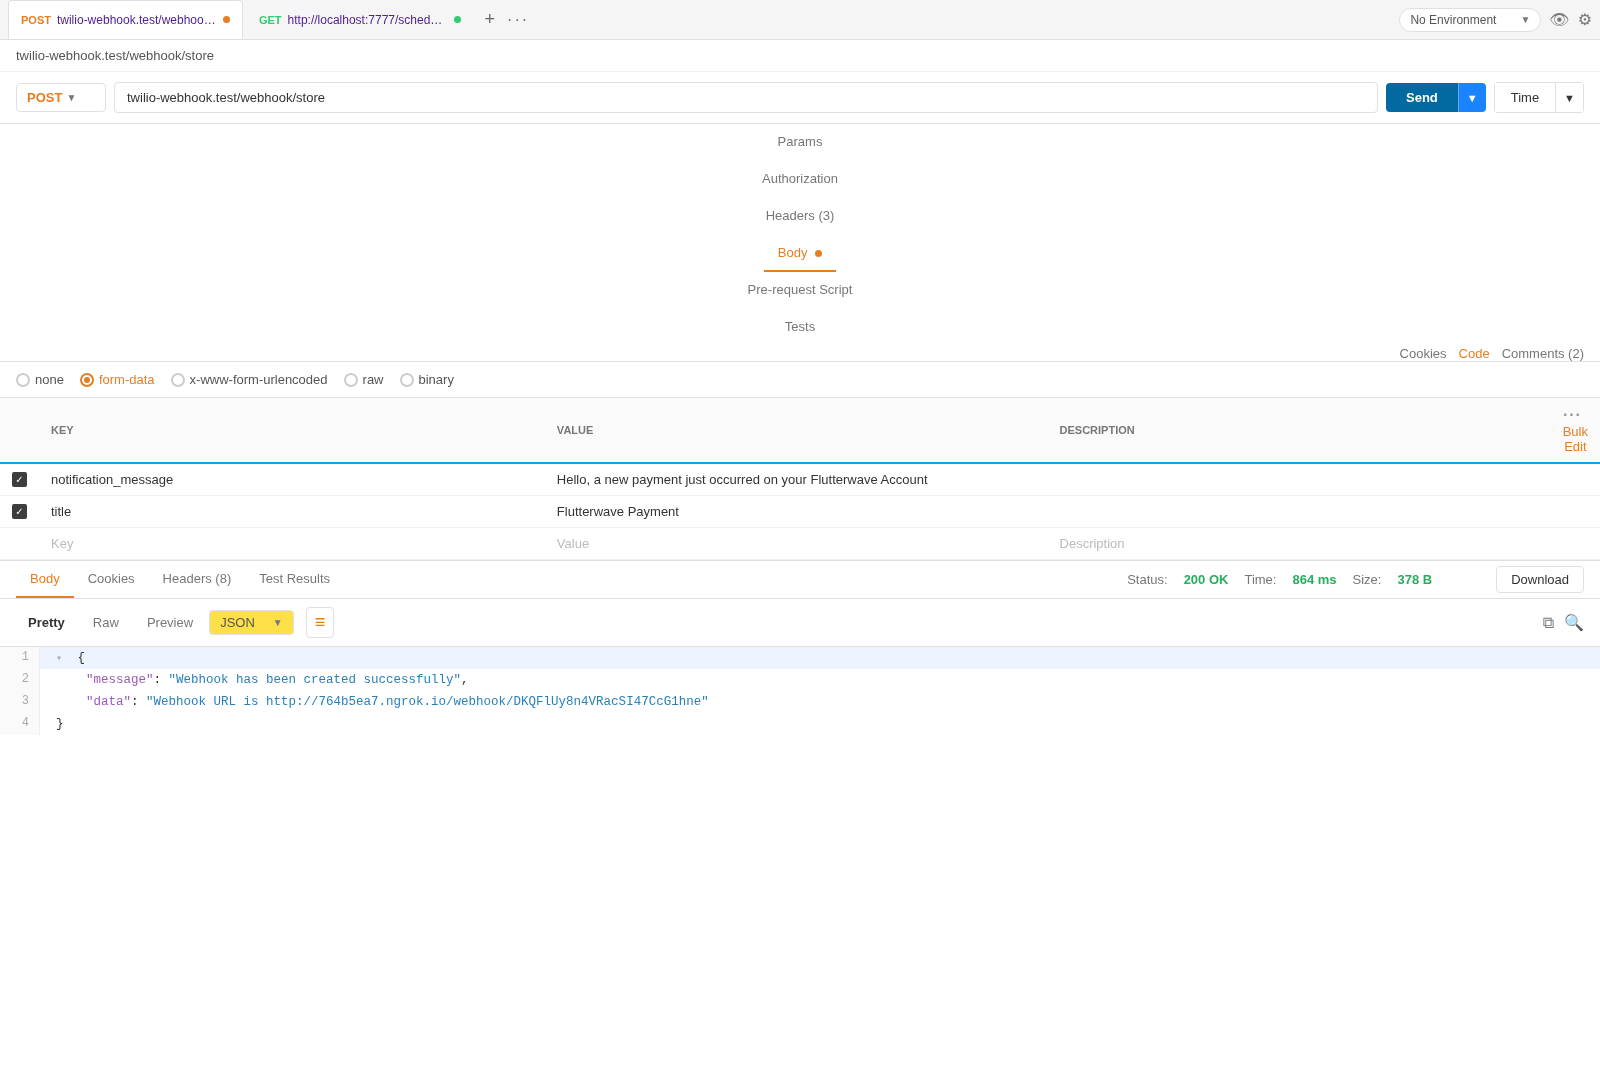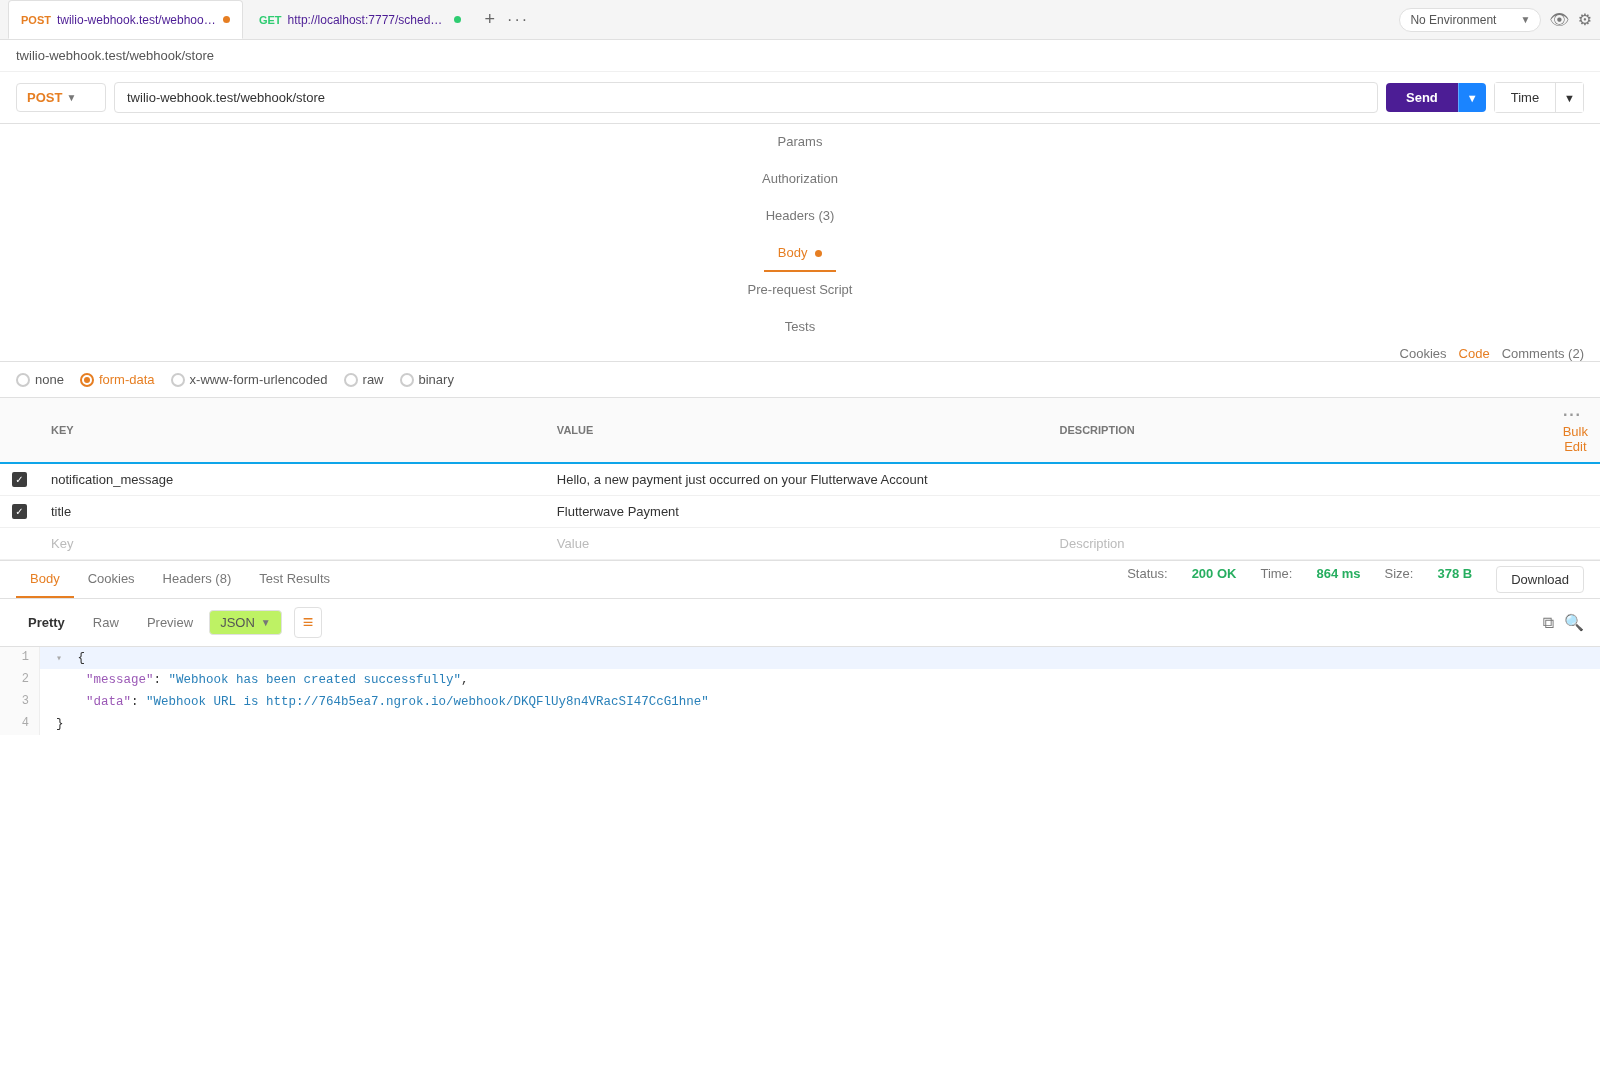--- a/index.html
+++ b/index.html
@@ -32,7 +32,7 @@
     .method-arrow { font-size: 10px; color: #777; }
     .url-input { flex: 1; border: 1px solid #e0e0e0; border-radius: 4px; padding: 7px 12px; font-size: 13px; color: #333; outline: none; }
     .send-btn-group { display: flex; align-items: stretch; border-radius: 4px; overflow: hidden; }
-    .send-btn { background: #4c1d95; color: #fff; border: none; padding: 7px 20px; font-size: 13px; font-weight: 600; cursor: pointer; }
+    .send-btn { background: #0369a1; color: #fff; border: none; padding: 7px 20px; font-size: 13px; font-weight: 600; cursor: pointer; }
     .send-btn-arrow { background: #1a84ff; color: #fff; border: none; border-left: 1px solid rgba(255,255,255,0.3); padding: 7px 8px; cursor: pointer; font-size: 11px; }
     .save-btn-group { display: flex; align-items: stretch; border-radius: 4px; overflow: hidden; }
     .save-btn { background: #fff; color: #333; border: 1px solid #e0e0e0; padding: 7px 16px; font-size: 13px; cursor: pointer; border-right: none; }

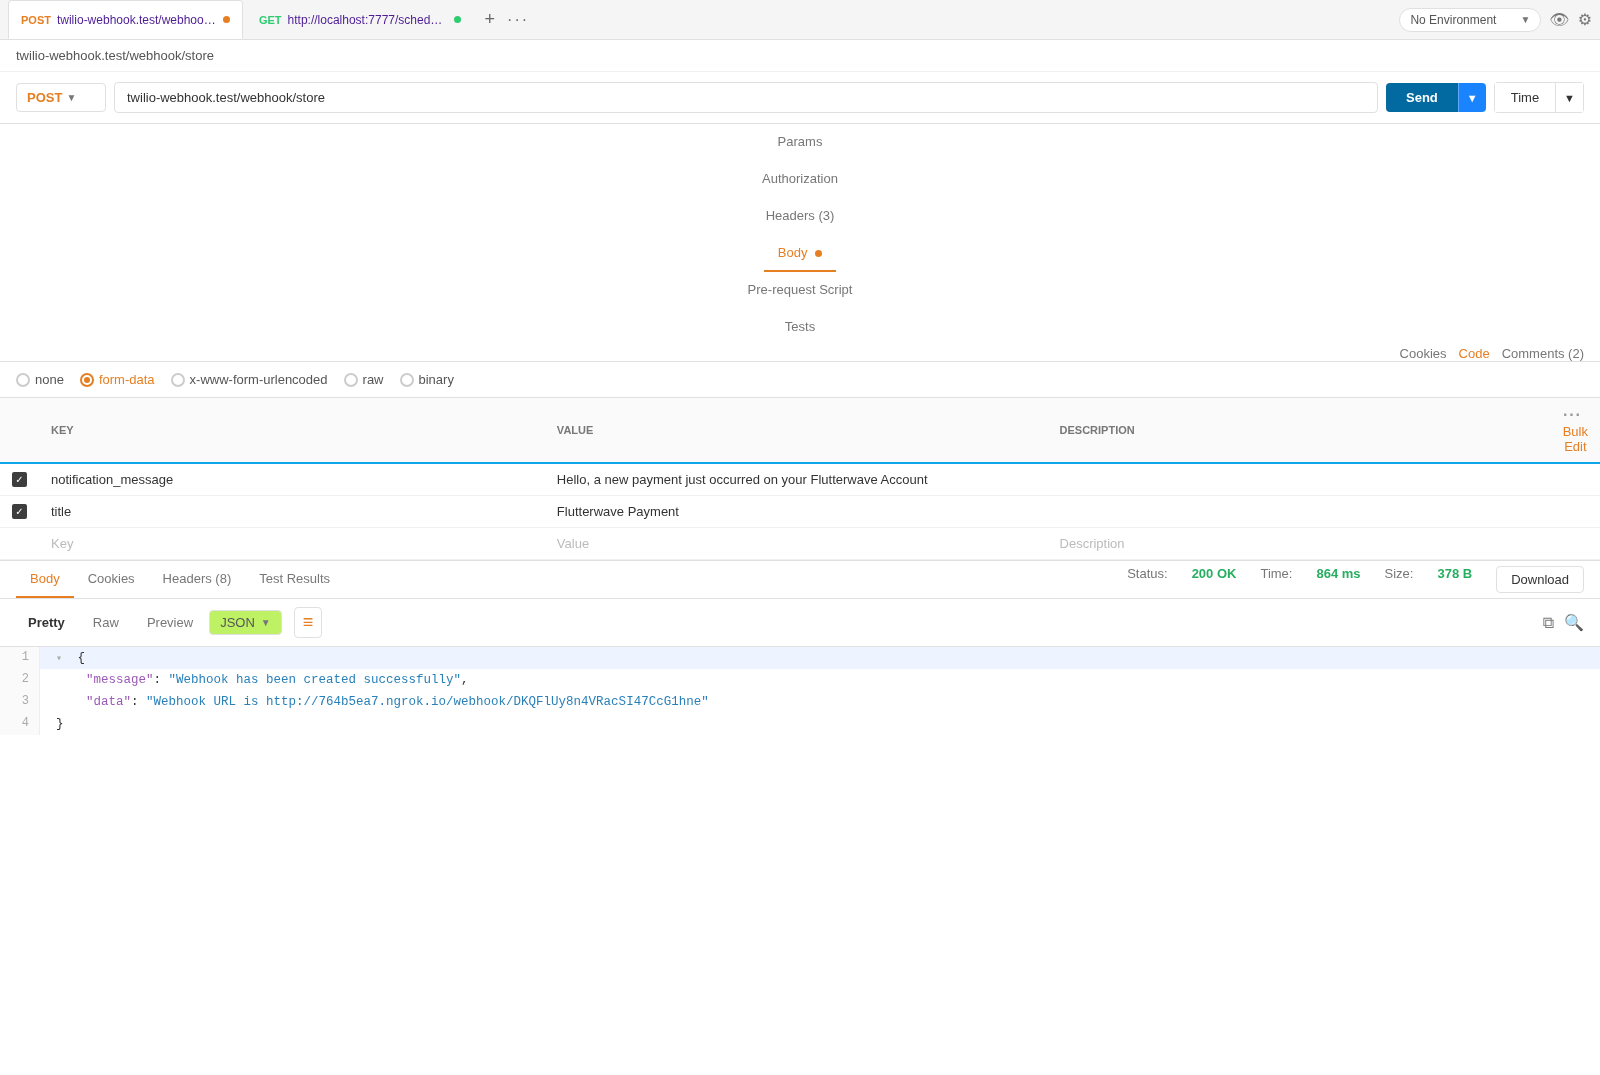--- a/index.html
+++ b/index.html
@@ -74,7 +74,7 @@
     .response-tabs-bar { display: flex; align-items: center; padding: 0 16px; border-bottom: 1px solid #e0e0e0; background: #fff; }
     .res-tab { padding: 10px 14px; font-size: 13px; color: #777; cursor: pointer; border-bottom: 2px solid transparent; }
     .res-tab.active { color: #e67e22; border-bottom: 2px solid #e67e22; }
-    .res-status { margin-left: auto; display: flex; align-items: flex-start; gap: 24px; font-size: 13px; }
+    .res-status { margin-left: auto; display: flex; align-items: center; gap: 16px; font-size: 13px; }
     .download-btn { border: 1px solid #e0e0e0; background: #fff; padding: 5px 14px; font-size: 13px; border-radius: 4px; cursor: pointer; color: #333; }
 
     

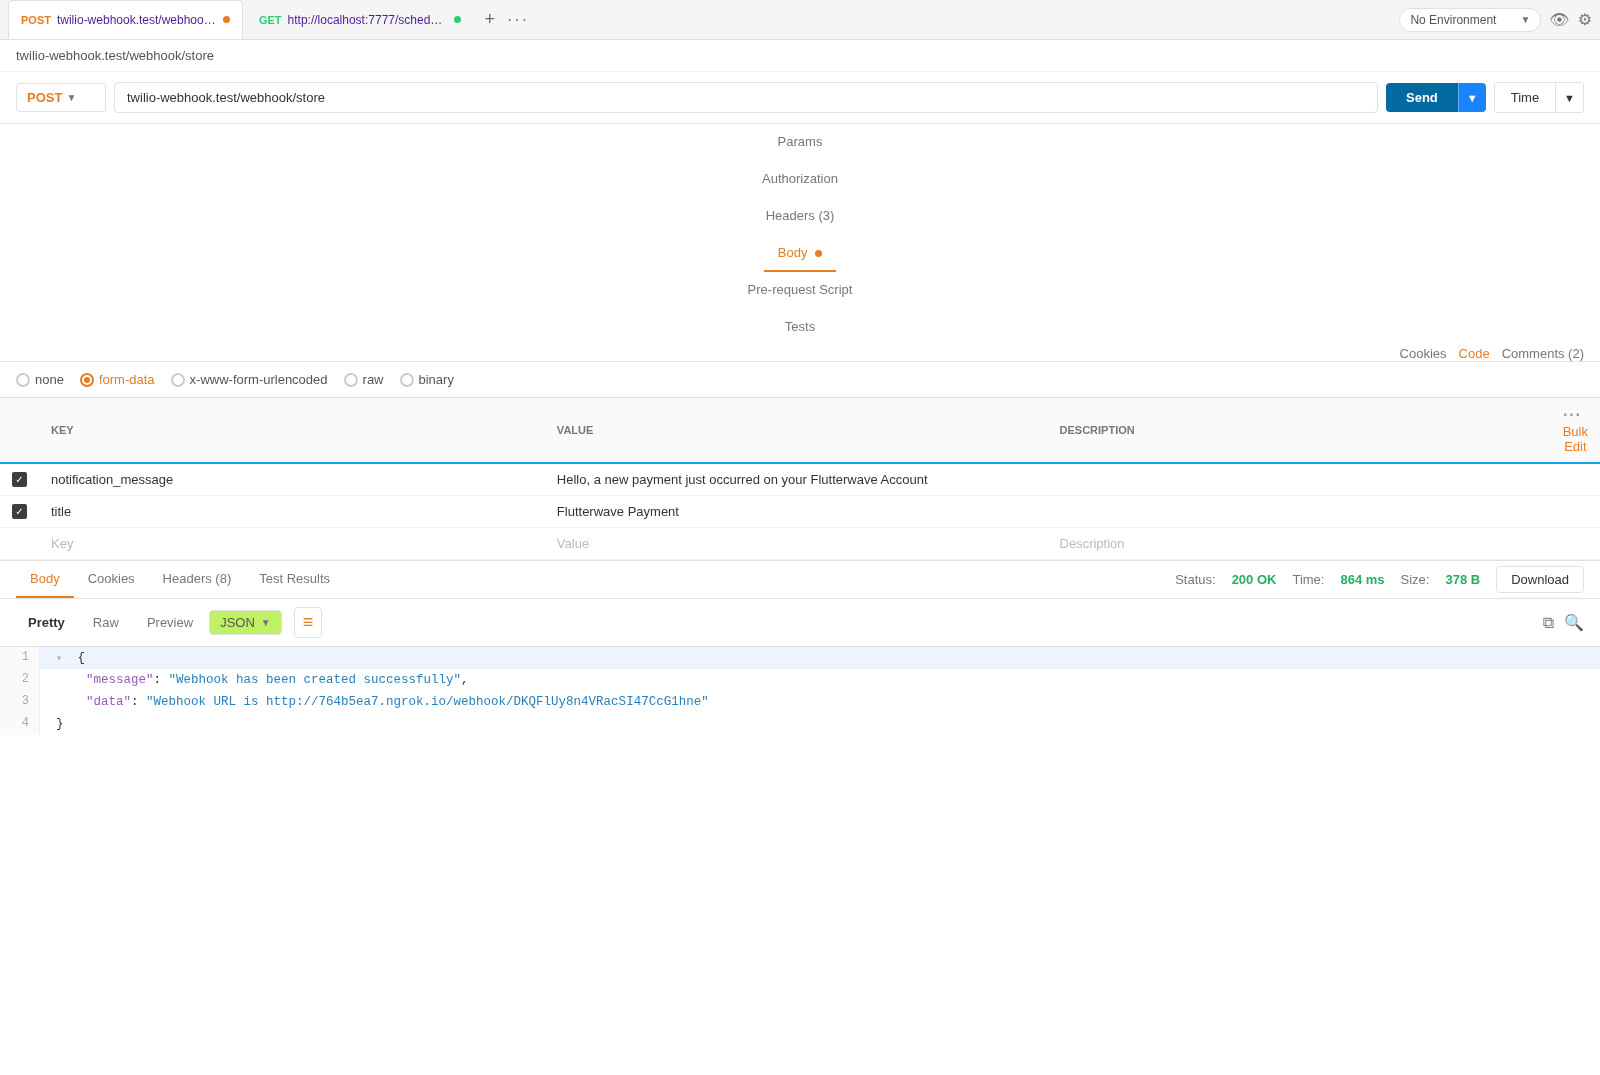--- a/index.html
+++ b/index.html
@@ -75,7 +75,7 @@
     .res-tab { padding: 10px 14px; font-size: 13px; color: #777; cursor: pointer; border-bottom: 2px solid transparent; }
     .res-tab.active { color: #e67e22; border-bottom: 2px solid #e67e22; }
     .res-status { margin-left: auto; display: flex; align-items: center; gap: 16px; font-size: 13px; }
-    .download-btn { border: 1px solid #e0e0e0; background: #fff; padding: 5px 14px; font-size: 13px; border-radius: 4px; cursor: pointer; color: #333; }
+    .download-btn { border: 1px solid #e0e0e0; background: #fff; padding: 5px 14px; font-size: 13px; border-radius: 4px; cursor: pointer; color: #333; margin-left: 48px; }
 
     
     .res-view-tabs { display: flex; align-items: center; padding: 8px 16px; gap: 4px; border-bottom: 1px solid #e0e0e0; background: #fff; }

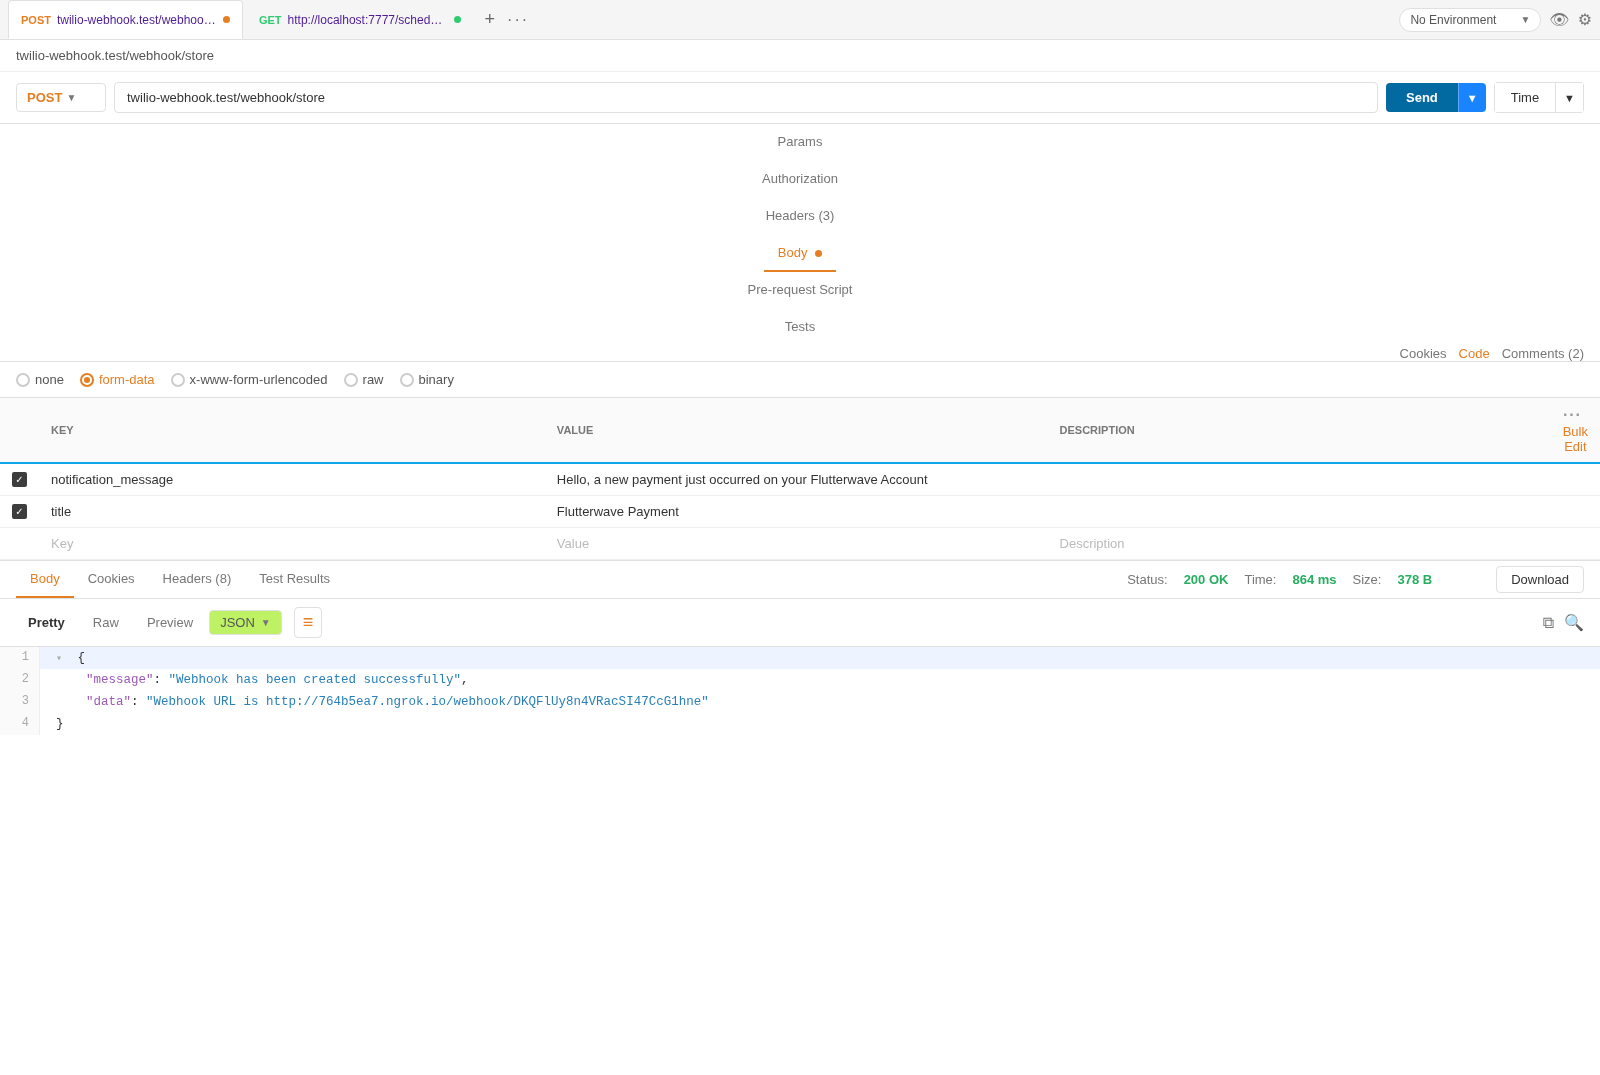--- a/index.html
+++ b/index.html
@@ -81,7 +81,7 @@
     .res-view-tabs { display: flex; align-items: center; padding: 8px 16px; gap: 4px; border-bottom: 1px solid #e0e0e0; background: #fff; }
     .res-view-tab { padding: 5px 12px; font-size: 13px; color: #777; cursor: pointer; border-radius: 4px; }
     .res-view-tab.active { background: #fff; color: #333; font-weight: 600; }
-    .json-format-select { display: flex; align-items: center; border: 1px solid #e0e0e0; border-radius: 4px; padding: 4px 10px; font-size: 13px; color: #555; gap: 6px; cursor: pointer; background: #bef264; }
+    .json-format-select { display: flex; align-items: center; border: 1px solid #e0e0e0; border-radius: 4px; padding: 4px 10px; font-size: 13px; color: #555; gap: 18px; cursor: pointer; background: #fde047; }
     .res-view-actions { margin-left: auto; display: flex; align-items: center; gap: 10px; }
     .res-view-icon { color: #777; cursor: pointer; font-size: 16px; }
 

